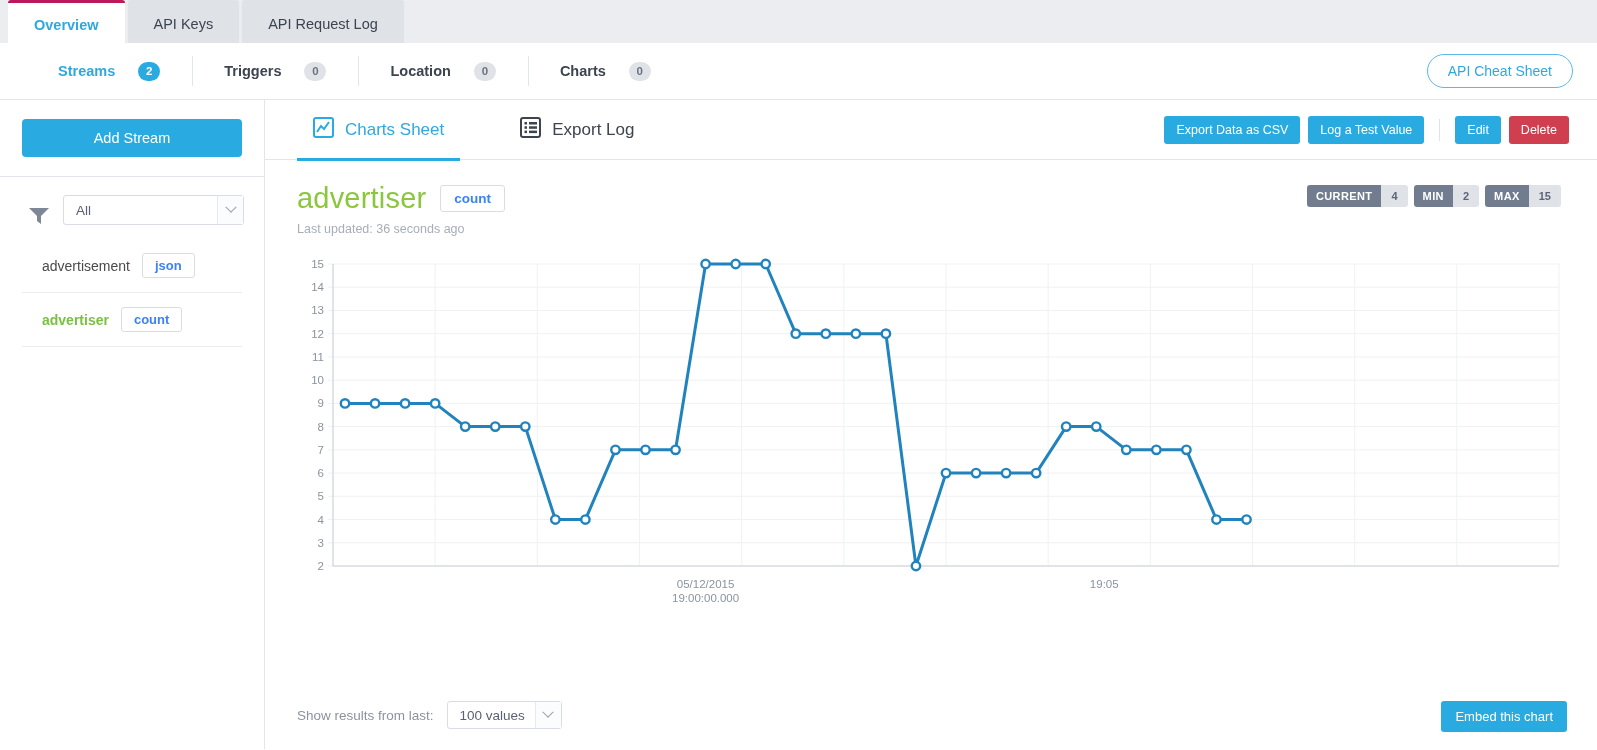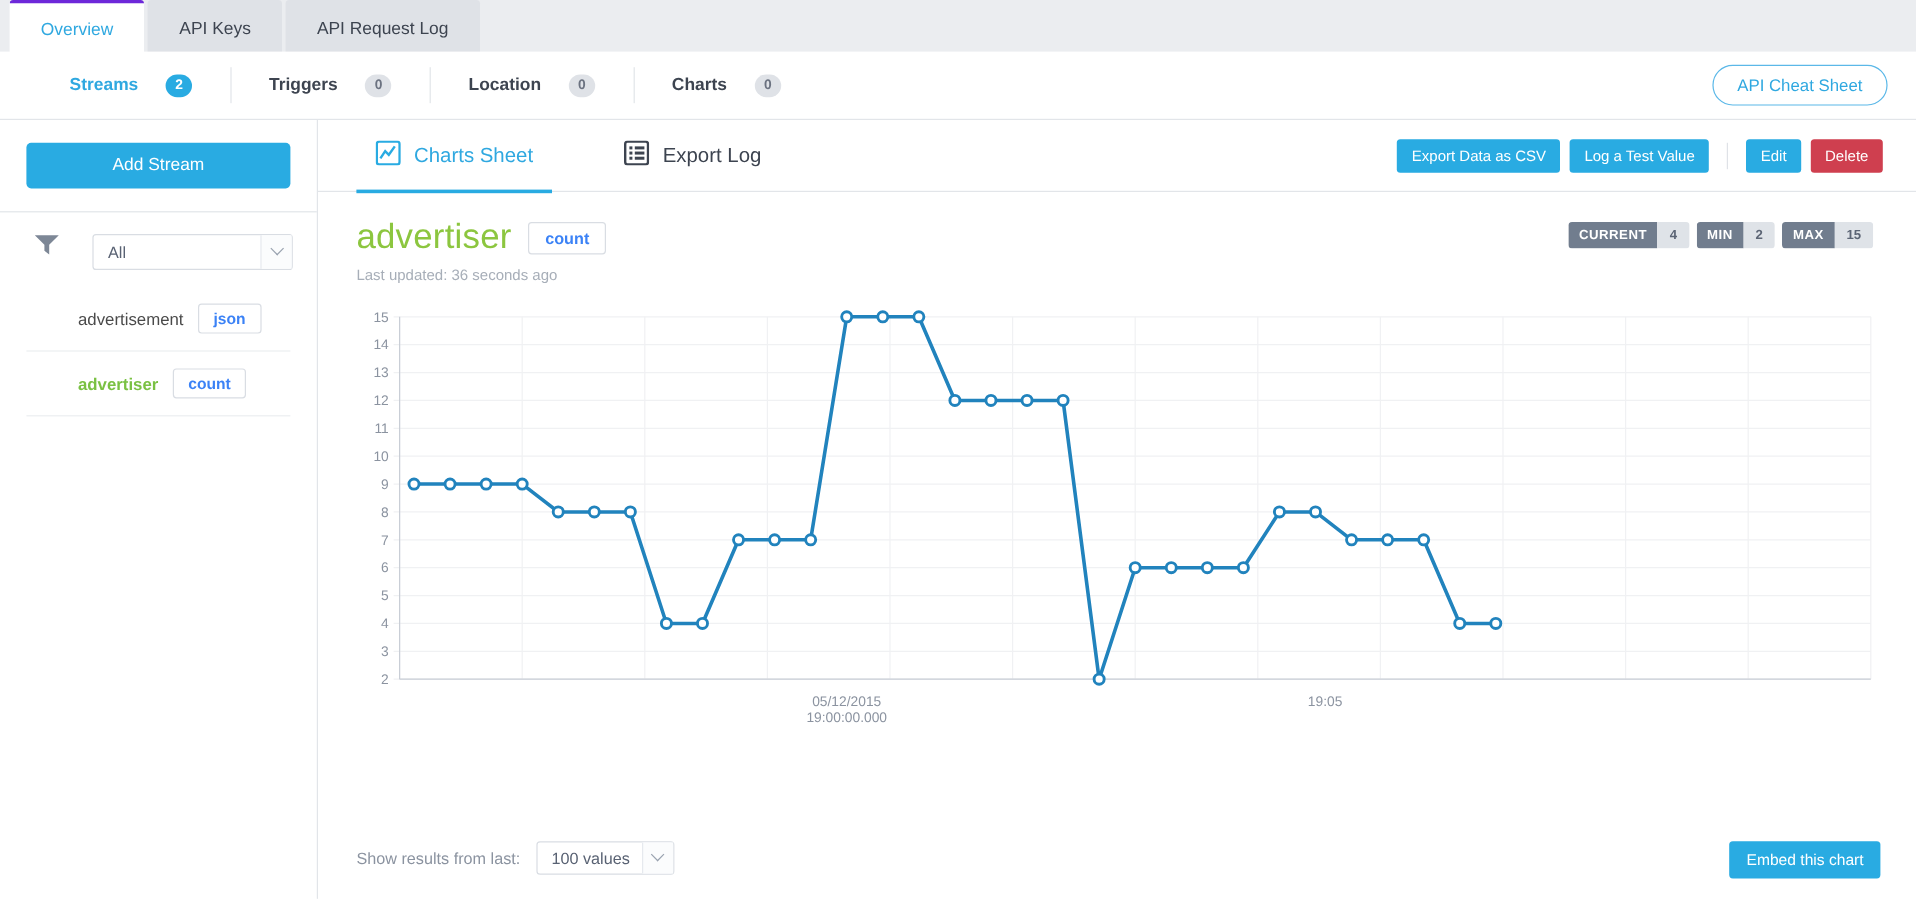--- a/index.html
+++ b/index.html
@@ -29,8 +29,9 @@
   }
   .tab.active {
     background:#ffffff; color:#2fa8e0;
-    border-top:3px solid #6d28d9;
+    border-top:3px solid #be185d;
     line-height:45px;
+    font-weight:bold;
   }
 
   

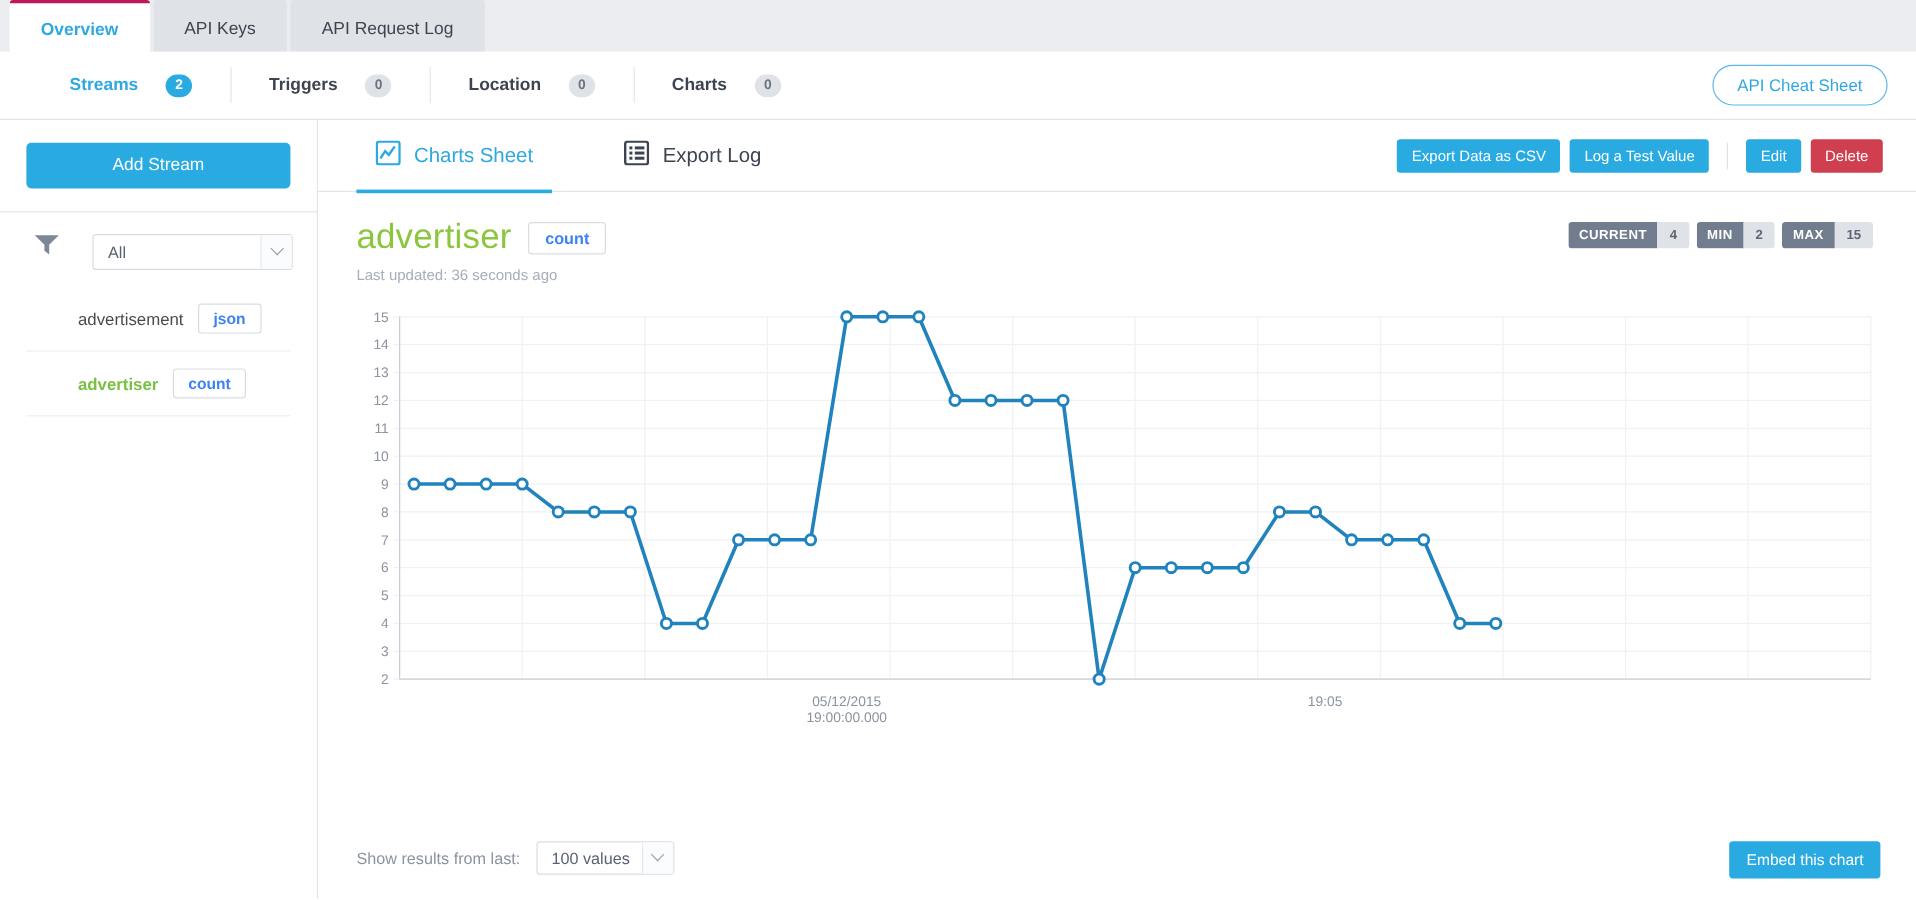--- a/index.html
+++ b/index.html
@@ -79,7 +79,7 @@
     font-size:14.5px; padding:11px 0; border-radius:4px; cursor:pointer;
     font-family:inherit;
   }
-  .sb-filter { display:flex; align-items:flex-start; gap:27px; padding:18px 20px 14px 28px; }
+  .sb-filter { display:flex; align-items:flex-end; gap:13px; padding:18px 20px 14px 28px; }
   .funnel { width:22px; height:18px; flex:0 0 22px; }
   .select {
     flex:1; height:30px; border:1px solid #d9dde3; border-radius:3px;

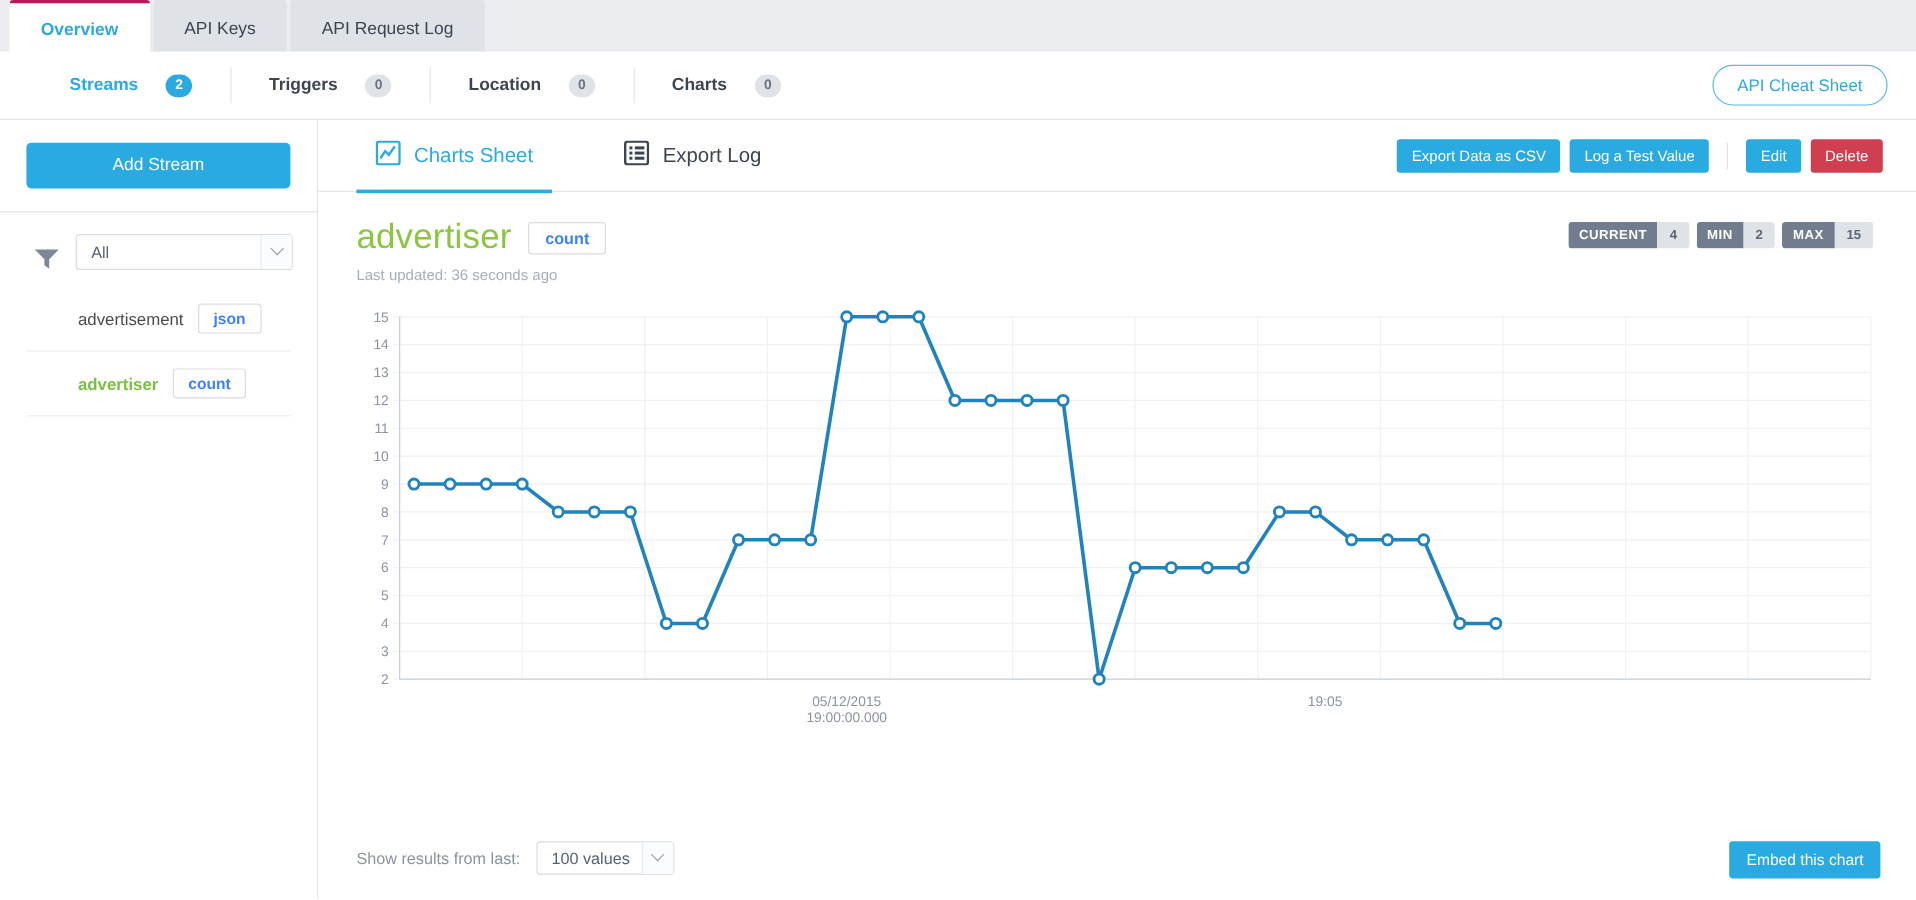--- a/index.html
+++ b/index.html
@@ -99,7 +99,7 @@
     display:flex; align-items:center; gap:12px;
     padding:14px 0 14px 20px; border-bottom:1px solid #eceef1; cursor:pointer;
   }
-  .stream .nm { font-size:14px; color:#4a4a4a;margin-left:23px; }
+  .stream .nm { font-size:14px; color:#4a4a4a; }
   .stream.sel .nm { color:#7ac143; font-weight:bold; }
   .tagbox {
     border:1px solid #d9dde3; border-radius:3px; padding:4px 12px;

